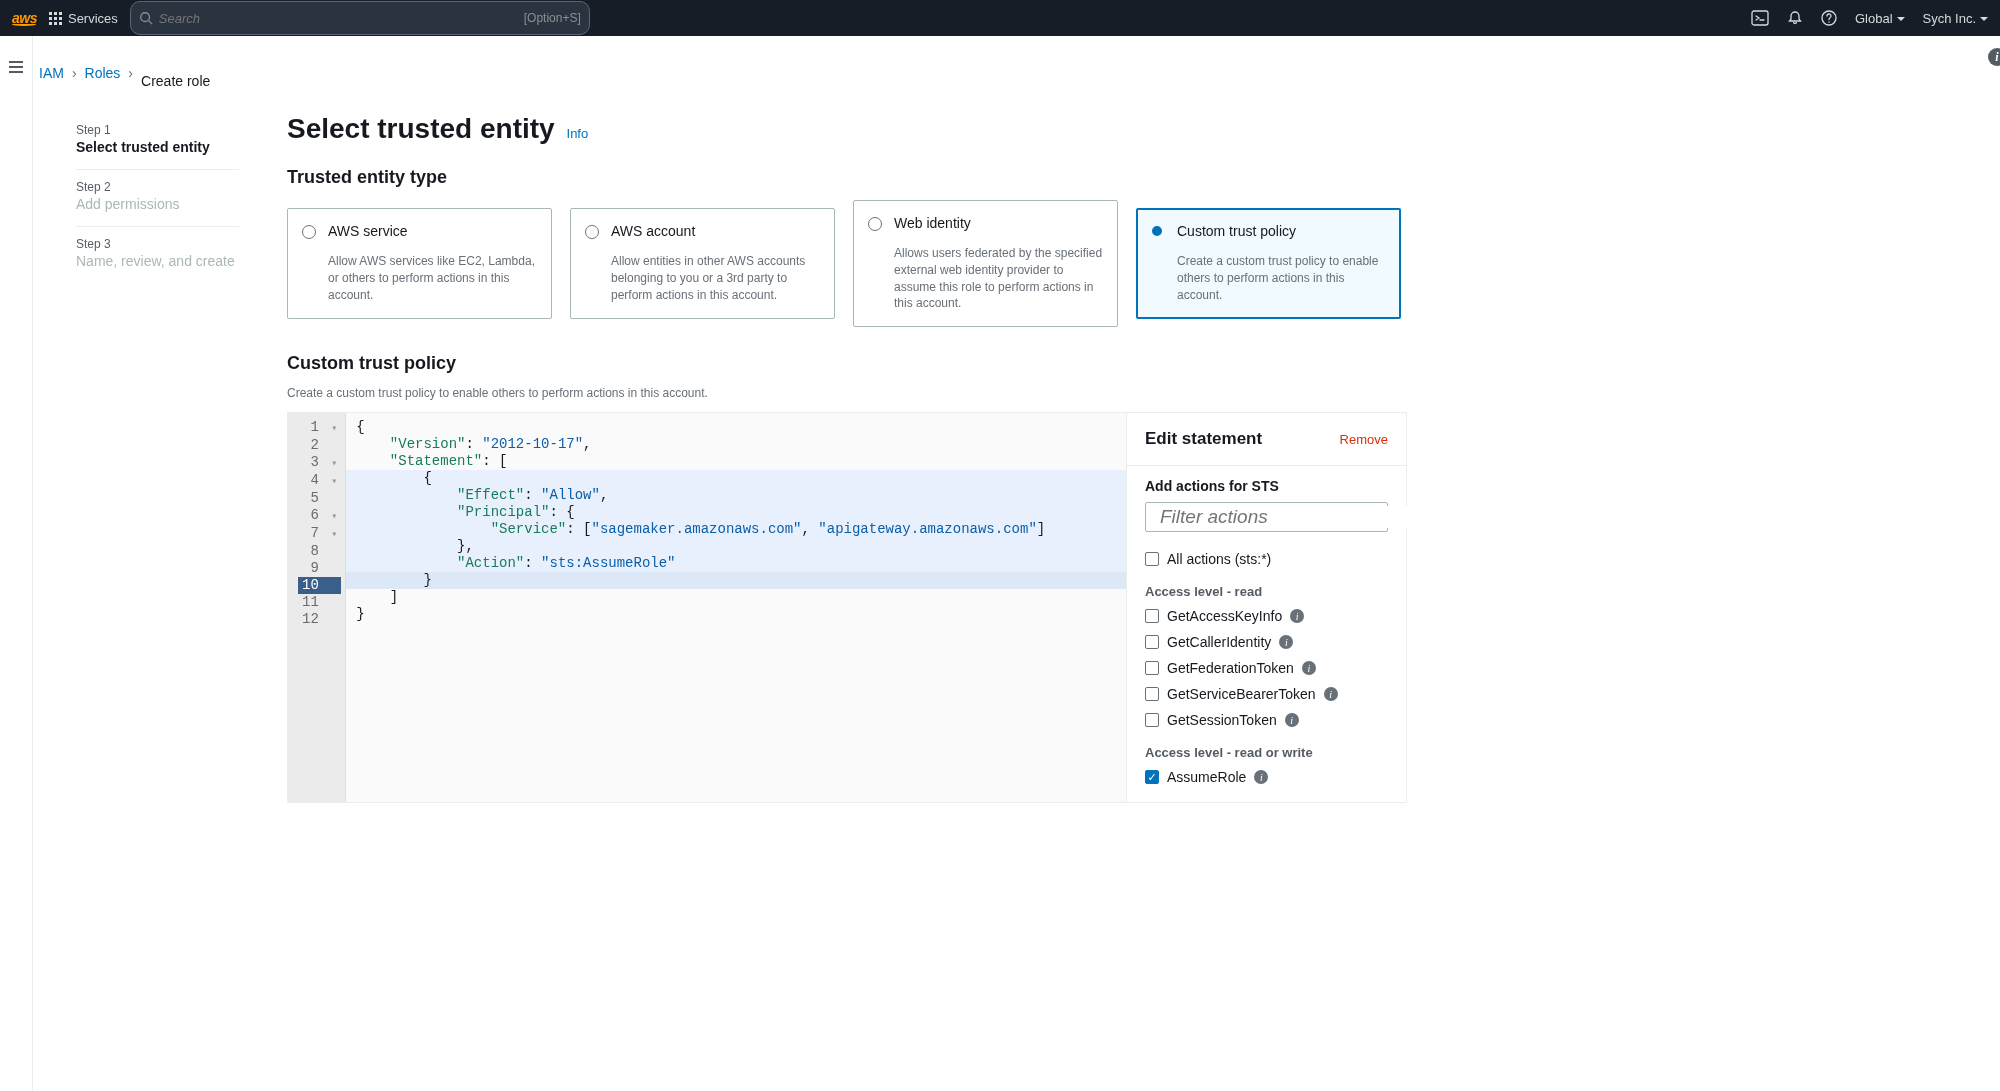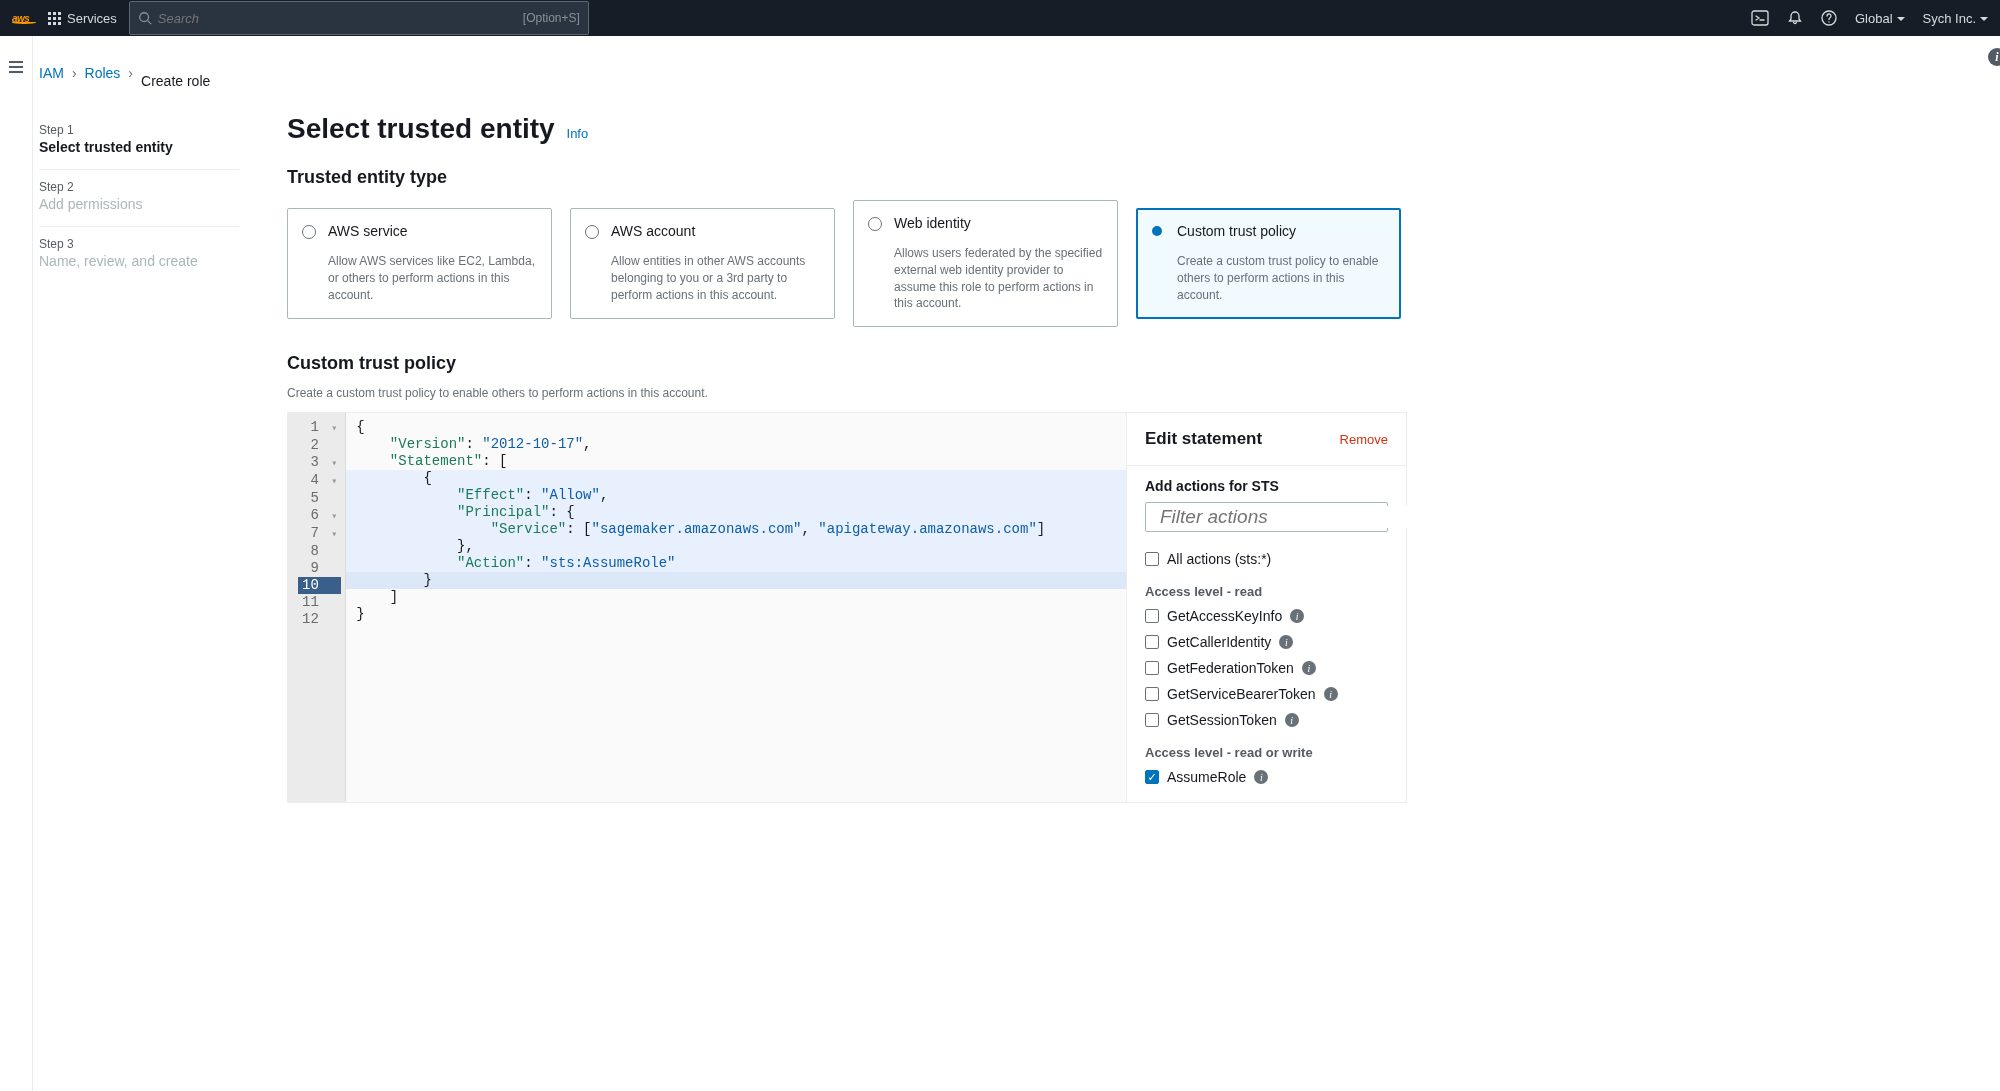--- a/index.html
+++ b/index.html
@@ -8,7 +8,7 @@
 
 .topnav { background: #161d26; height: 36px; display: flex; align-items: center; padding: 0 12px; color: #d5dbdb; justify-content: space-between; }
 .topnav-left { display: flex; align-items: center; gap: 12px; }
-.aws-logo { font-weight: bold; font-style: italic; color: #ff9900; font-size: 10px; letter-spacing: -0.5px; }
+.aws-logo { font-weight: bold; font-style: italic; color: #ff9900; font-size: 14px; letter-spacing: -0.5px; }
 .aws-logo .smile { display: block; height: 3px; border-bottom: 2px solid #ff9900; border-radius: 0 0 50% 50%; margin-top: -3px; width: 24px; }
 .services-btn { display: flex; align-items: center; gap: 6px; cursor: pointer; font-size: 13px; }
 .grid-icon { display: inline-grid; grid-template-columns: repeat(3,3px); grid-template-rows: repeat(3,3px); gap: 2px; }

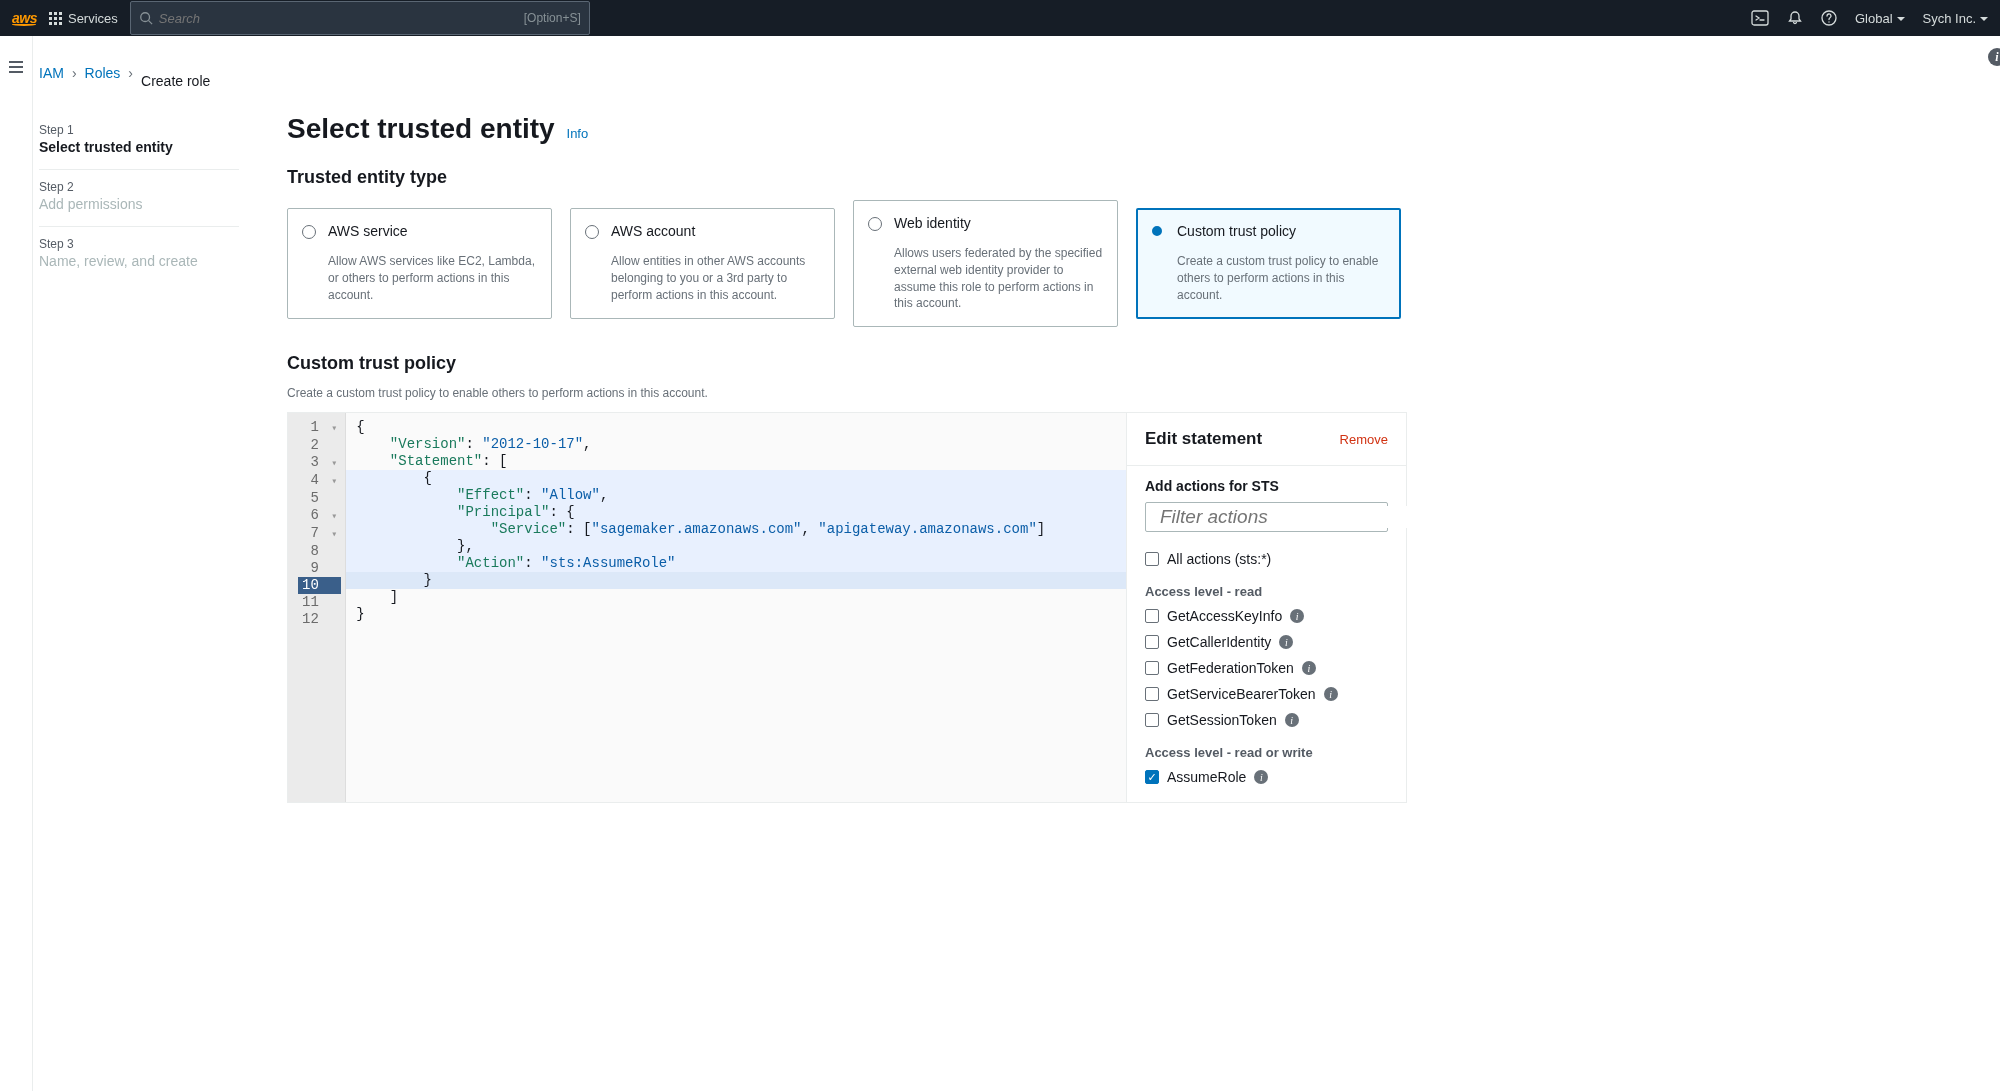--- a/index.html
+++ b/index.html
@@ -13,7 +13,7 @@
 .services-btn { display: flex; align-items: center; gap: 6px; cursor: pointer; font-size: 13px; }
 .grid-icon { display: inline-grid; grid-template-columns: repeat(3,3px); grid-template-rows: repeat(3,3px); gap: 2px; }
 .grid-icon span { background: #d5dbdb; width: 3px; height: 3px; }
-.search-box { display: flex; align-items: center; background: #2a3440; border: 1px solid #5a6673; border-radius: 2px; height: 28px; width: 460px; padding: 16px 8px; }
+.search-box { display: flex; align-items: center; background: #2a3440; border: 1px solid #5a6673; border-radius: 10px; height: 28px; width: 460px; padding: 16px 8px; }
 .search-box input { background: transparent; border: none; outline: none; color: #d5dbdb; font-size: 13px; font-style: italic; flex: 1; margin-left: 6px; }
 .search-hint { color: #879196; font-size: 12px; }
 .topnav-right { display: flex; align-items: center; gap: 18px; font-size: 13px; }

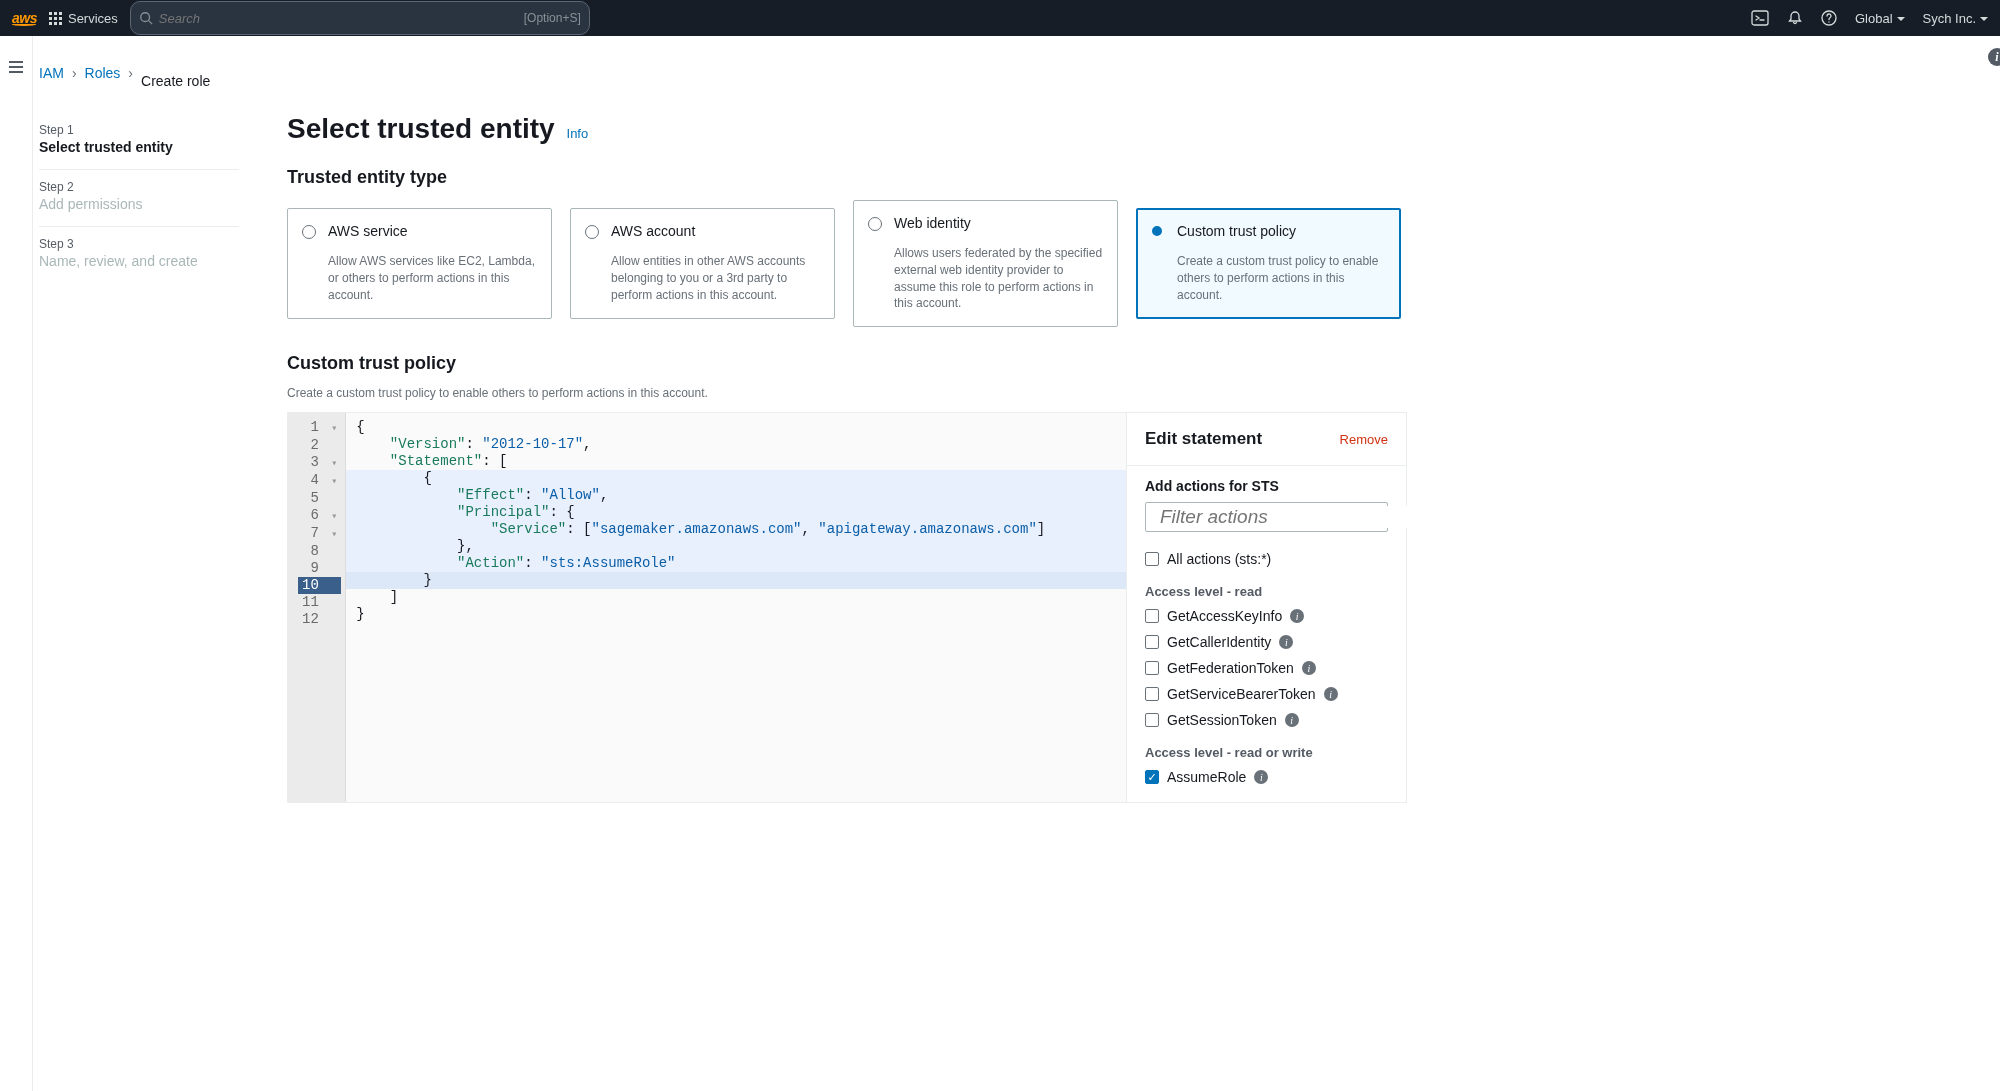--- a/index.html
+++ b/index.html
@@ -35,7 +35,7 @@
 
 .content-cols { display: flex; gap: 48px; }
 .steps { width: 200px; }
-.step { padding: 10px 0 14px; border-bottom: 1px solid #eaeded; }
+.step { padding: 10px 0 14px; border-bottom: 1px solid #eaeded; margin-left: 37px; }
 .step:last-child { border-bottom: none; }
 .step-label { font-size: 12px; color: #545b64; }
 .step-title { font-size: 14px; margin-top: 2px; }

